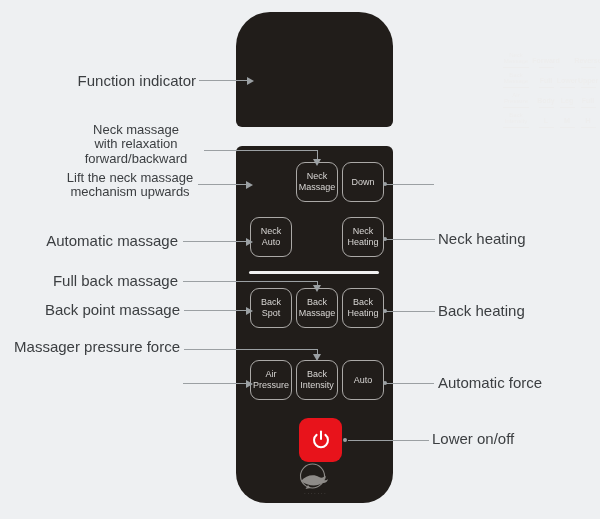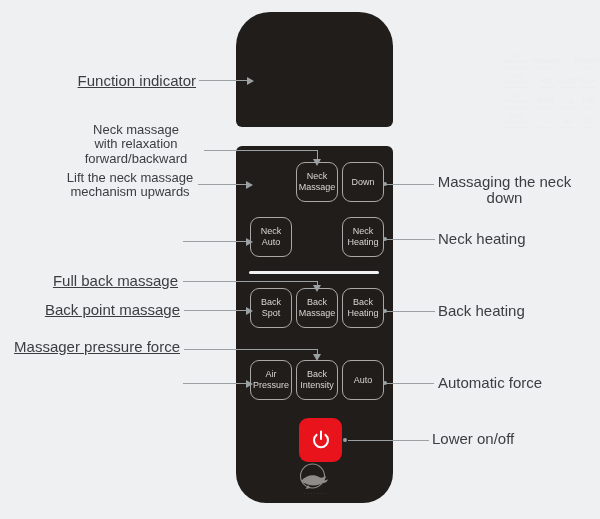--- a/index.html
+++ b/index.html
@@ -62,7 +62,7 @@
     white-space:pre-line;
   }
   .lbl.small{font-size:13px;line-height:1.1;text-align:center;transform:translateX(-50%);}
-  .lbl.right-align{white-space:nowrap;text-decoration:underline;}
+  .lbl.right-align{white-space:nowrap;}
   .lbl.center{text-align:center;}
   
   .hline{position:absolute;height:1px;background:#9ba0a3;}

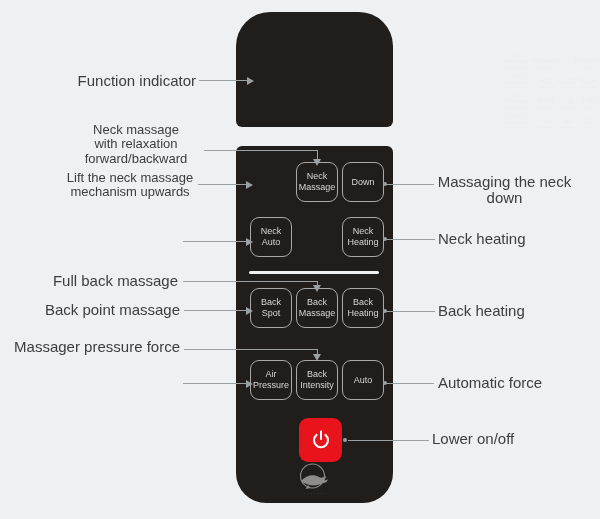--- a/index.html
+++ b/index.html
@@ -189,8 +189,6 @@
   <div class="lbl right-align" style="right:420px;top:302px">Back point massage</div>
   <div class="lbl right-align" style="right:420px;top:339px">Massager pressure force</div>
 
-  <div class="lbl center" style="left:437px;top:174px;width:135px">Massaging the neck
-down</div>
   <div class="lbl" style="left:438px;top:231px">Neck heating</div>
   <div class="lbl" style="left:438px;top:303px">Back heating</div>
   <div class="lbl" style="left:438px;top:375px">Automatic force</div>

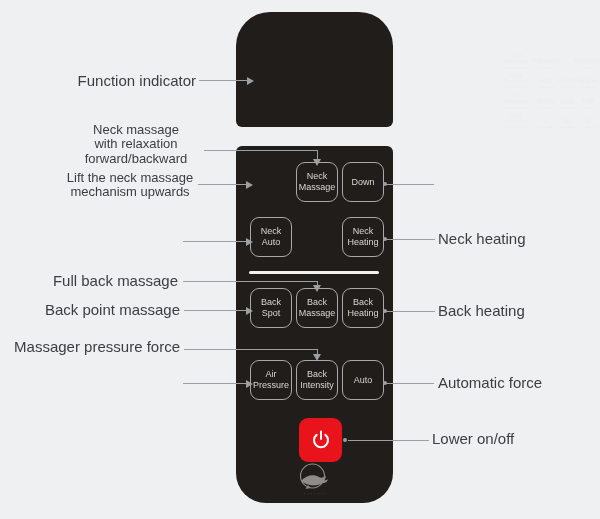--- a/index.html
+++ b/index.html
@@ -185,6 +185,7 @@
 forward/backward</div>
   <div class="lbl small" style="left:130px;top:171px">Lift the neck massage
 mechanism upwards</div>
+  <div class="lbl right-align" style="right:422px;top:233px">Automatic massage</div>
   <div class="lbl right-align" style="right:422px;top:273px">Full back massage</div>
   <div class="lbl right-align" style="right:420px;top:302px">Back point massage</div>
   <div class="lbl right-align" style="right:420px;top:339px">Massager pressure force</div>

